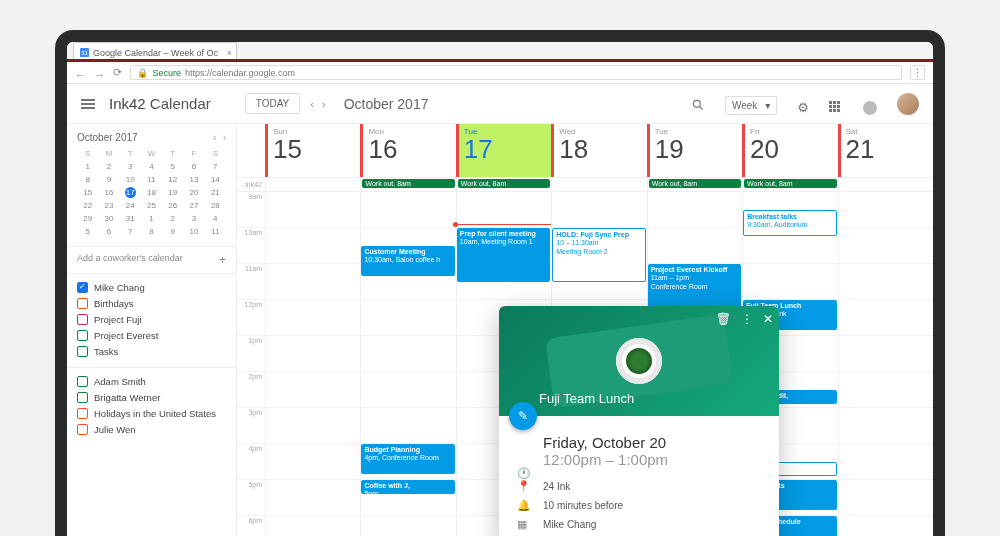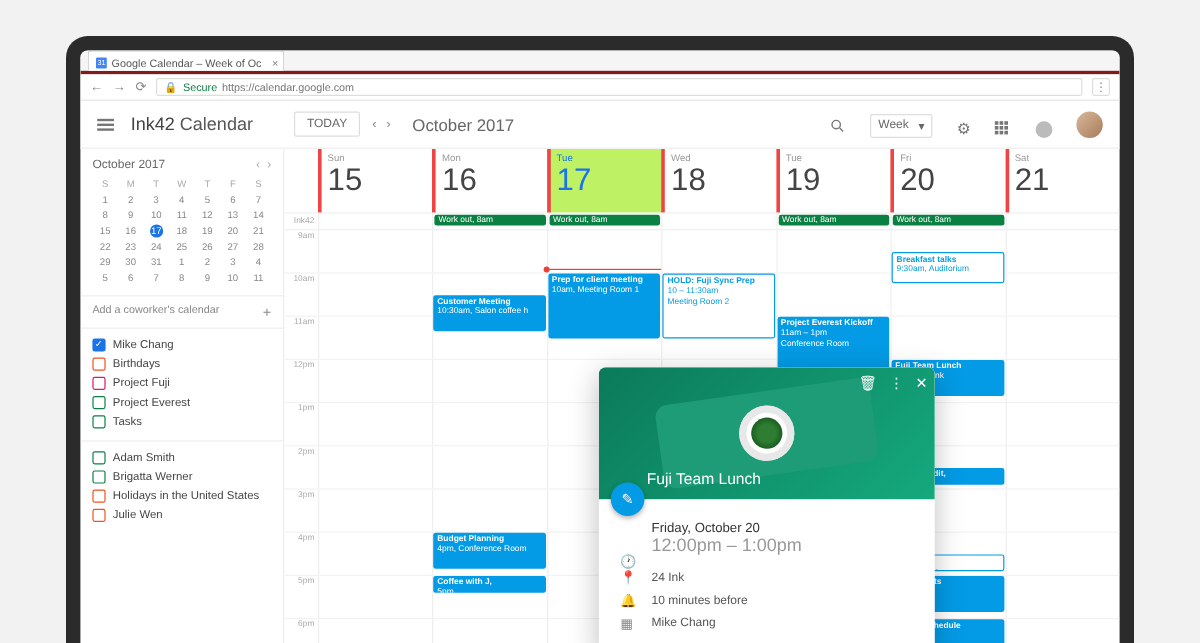--- a/index.html
+++ b/index.html
@@ -75,7 +75,7 @@
 .popup-body{padding:18px 14px 12px 44px;font-size:10px;color:#555}
 .popup-body .line{display:flex;align-items:center;gap:10px;margin-bottom:8px;position:relative}
 .popup-body .ico{position:absolute;left:-26px;color:#888;font-size:11px}
-.popup-date{font-size:11px;color:#333}
+.popup-date{font-size:15px;color:#333}
 .popup-time{font-size:15px;color:#999;margin-bottom:5px}
 .hero-plate{position:absolute;left:50%;top:50%;transform:translate(-50%,-50%) rotate(-8deg);width:180px;height:70px;background:#1e9c77;border-radius:10px}
 .hero-bowl{position:absolute;left:50%;top:50%;transform:translate(-50%,-50%);width:46px;height:46px;border-radius:50%;background:#fff;box-shadow:inset 0 0 0 6px #e8e8e8}

